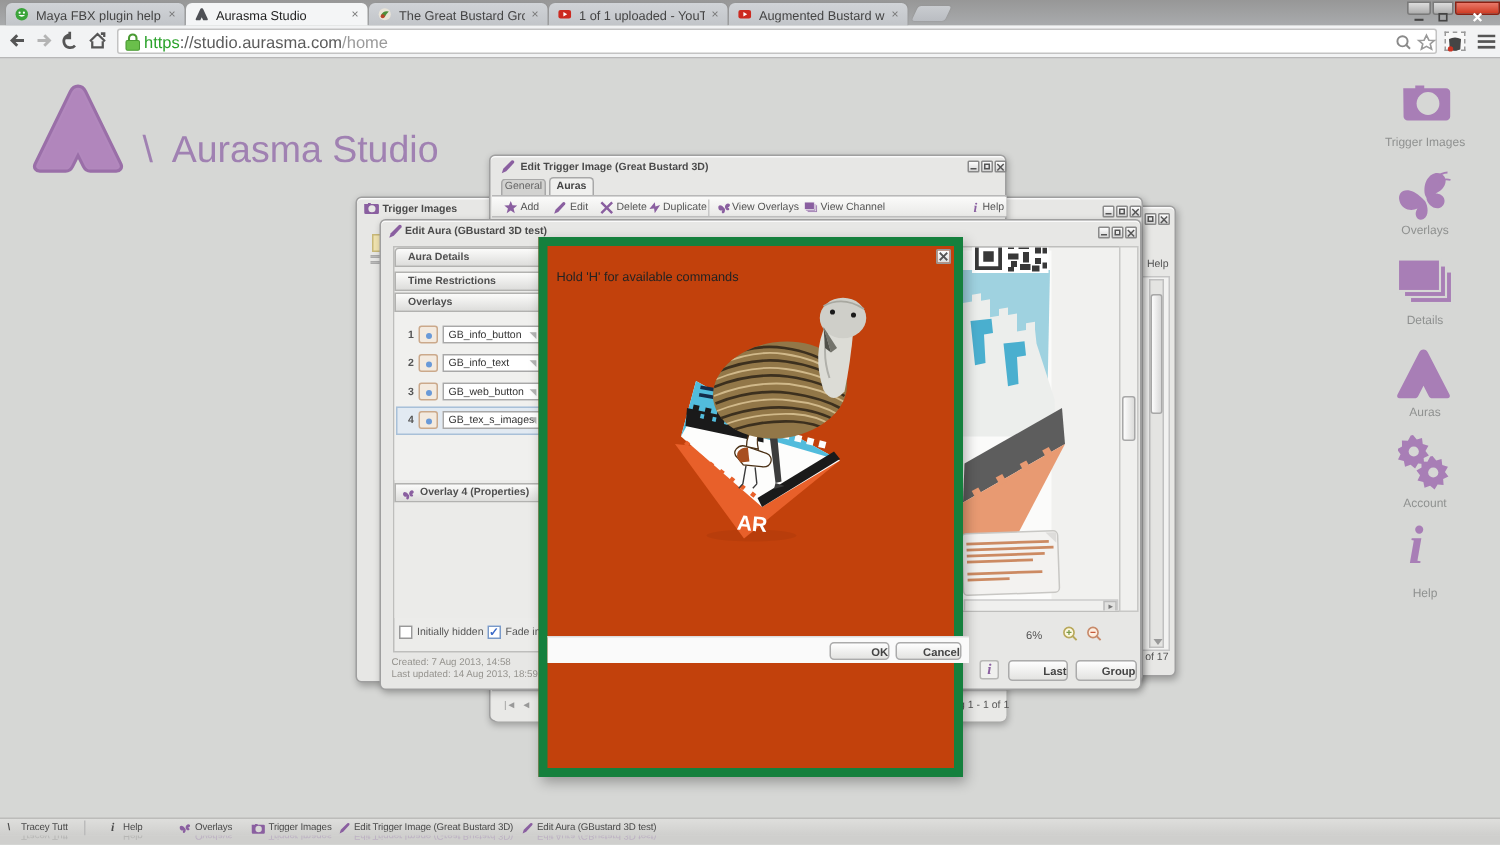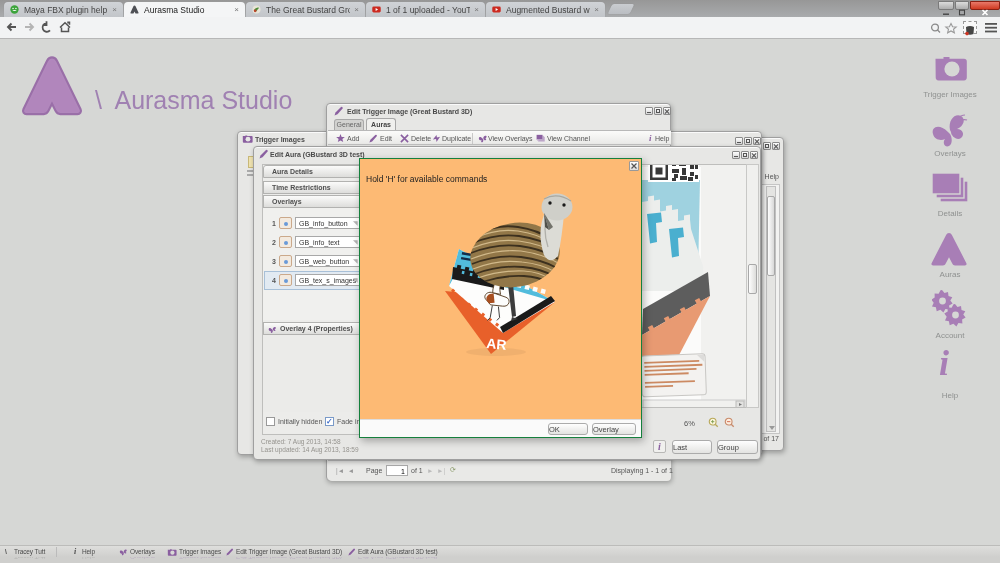--- a/index.html
+++ b/index.html
@@ -103,6 +103,13 @@
     <path d="M40.5 3.2 A4.3 4.3 0 1 0 44 10.4 M40.5 1.2 v4 h-4" stroke="#555" stroke-width="1.8" fill="none"></path>
     <path d="M55.5 7.5 v4 h7 v-4 M54 7.5 l5 -4.8 l5 4.8 M62 3.4 v-1.2 h1.5 v2.5" stroke="#555" stroke-width="1.5" fill="none"></path>
   </svg>
+  <div id="addrbar">
+    <svg class="abs" style="left:4px;top:2px" width="11" height="12" viewBox="0 0 11 12">
+        <rect x="1" y="5" width="9" height="6.5" rx="1" fill="#6abf4b" stroke="#4a9a33" stroke-width="0.7"></rect>
+        <path d="M3 5 V3.5 A2.5 2.5 0 0 1 8 3.5 V5" stroke="#4a9a33" stroke-width="1.4" fill="none"></path>
+      </svg>
+    <div class="abs" style="left:17px;top:3px;font-size:11px;color:#333"><span style="color:#2aa22a">https</span><span style="color:#5b5b5b">://studio.aurasma.com</span><span style="color:#9a9a9a">/home</span></div>
+  </div>
   <svg class="abs" style="left:930px;top:5px" width="30" height="13" viewBox="0 0 30 13">
       <circle cx="5" cy="5.5" r="3.4" fill="none" stroke="#8a8a8a" stroke-width="1.3"></circle>
       <path d="M7.5 8 L10 10.5" stroke="#8a8a8a" stroke-width="1.3"></path>

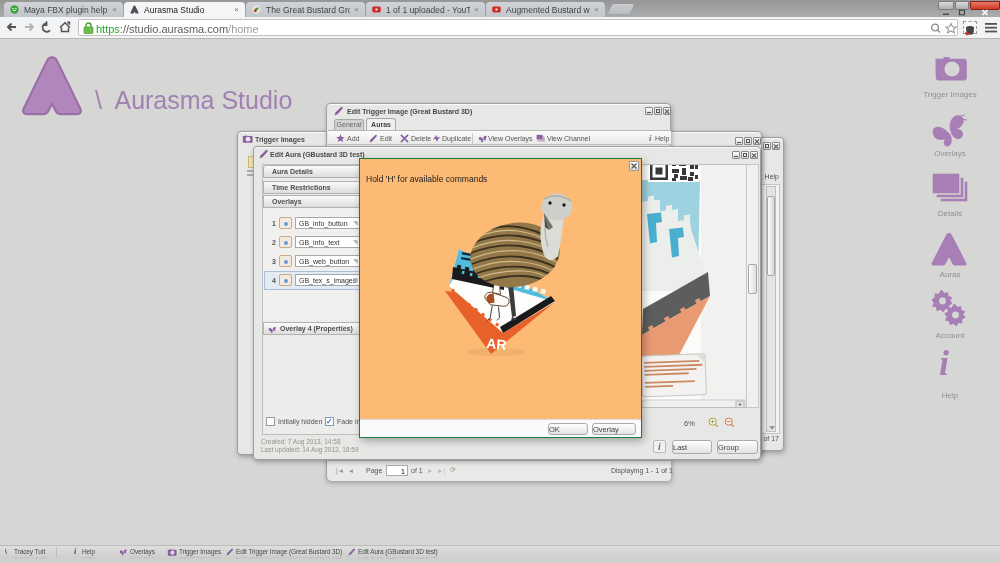--- a/index.html
+++ b/index.html
@@ -402,7 +402,7 @@
   <div class="btn" style="left:463px;top:293px;width:41px;height:14px;padding-top:2px">Group</div>
 </div>
 
-<div class="abs" style="left:359px;top:158px;width:283px;height:280px;background:#fdba74;border:1px solid #15803d;box-shadow:2px 3px 8px rgba(0,0,0,.3)">
+<div class="abs" style="left:359px;top:158px;width:283px;height:360px;background:#c2410c;border:6px solid #15803d;box-shadow:2px 3px 8px rgba(0,0,0,.3)">
   <div class="abs" style="right:2px;top:2px;width:10px;height:10px;border:1px solid #999;background:linear-gradient(#fff,#ddd);border-radius:1px">
     <svg style="display:block" width="8" height="8" viewBox="0 0 8 8">
         <path d="M1.5 1.5 L6.5 6.5 M6.5 1.5 L1.5 6.5" stroke="#555" stroke-width="1.2"></path>

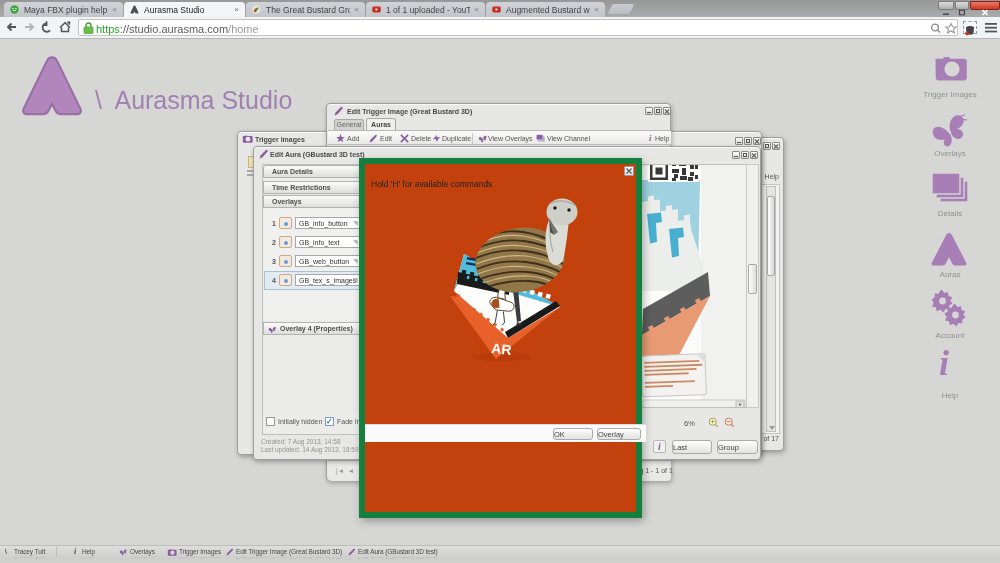--- a/index.html
+++ b/index.html
@@ -26,7 +26,7 @@
 .ctl i.cl:before,.ctl i.cl:after{content:"";position:absolute;left:0px;top:2.5px;width:6px;height:1px;background:#555}
 .ctl i.cl:before{transform:rotate(45deg)}.ctl i.cl:after{transform:rotate(-45deg)}
 .acchdr{position:absolute;left:0;right:0;height:13px;background:linear-gradient(#fbfbfa,#dddddb);border:1px solid #b2b2b0;font-size:7px;font-weight:bold;color:#4f4f4f}
-.btn{position:absolute;background:linear-gradient(#fefefe,#e3e3e1);border:1px solid #ababab;border-radius:3px;font-size:7.5px;font-weight:normal;color:#444;text-align:left}
+.btn{position:absolute;background:linear-gradient(#fefefe,#e3e3e1);border:1px solid #ababab;border-radius:3px;font-size:7.5px;font-weight:bold;color:#444;text-align:right}
 .toolitem{position:absolute;font-size:7px;color:#555;white-space:nowrap}
 .purple{color:#8a5fa0}
 .sblabel{position:absolute;font-size:8px;color:#8f9190;text-align:center;width:80px;left:910px}

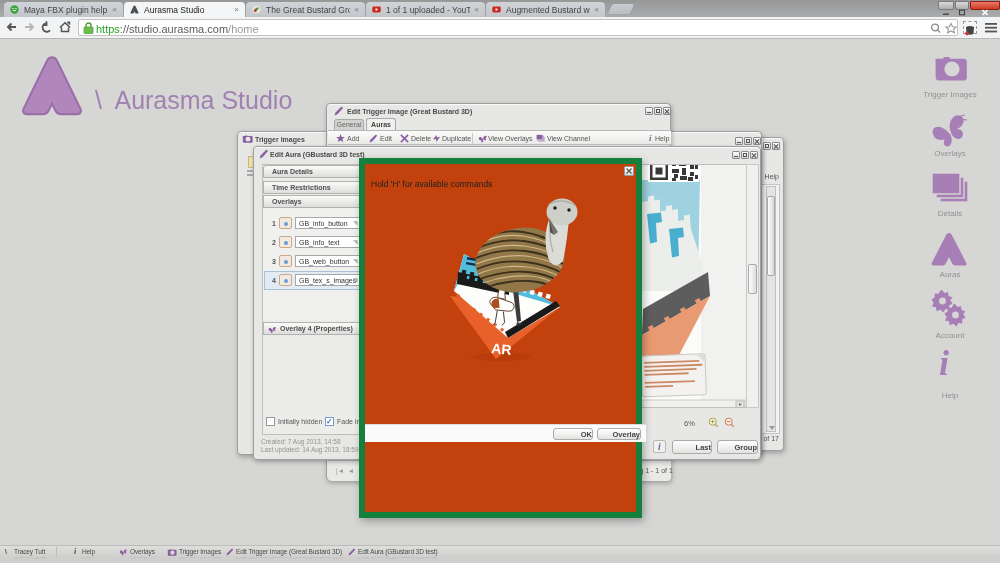--- a/index.html
+++ b/index.html
@@ -517,7 +517,7 @@
 
   <div class="abs" style="left:0;top:260px;width:281px;height:18px;background:#fafafa;border-top:1px solid #ddd"></div>
   <div class="btn" style="left:188px;top:264px;width:40px;height:12px;padding-top:1px;font-size:7.5px">OK</div>
-  <div class="btn" style="left:232px;top:264px;width:44px;height:12px;padding-top:1px;font-size:7.5px">Overlay</div>
+  <div class="btn" style="left:232px;top:264px;width:44px;height:12px;padding-top:1px;font-size:7.5px">Cancel</div>
 </div>
 
 <div class="abs" id="taskbar">

